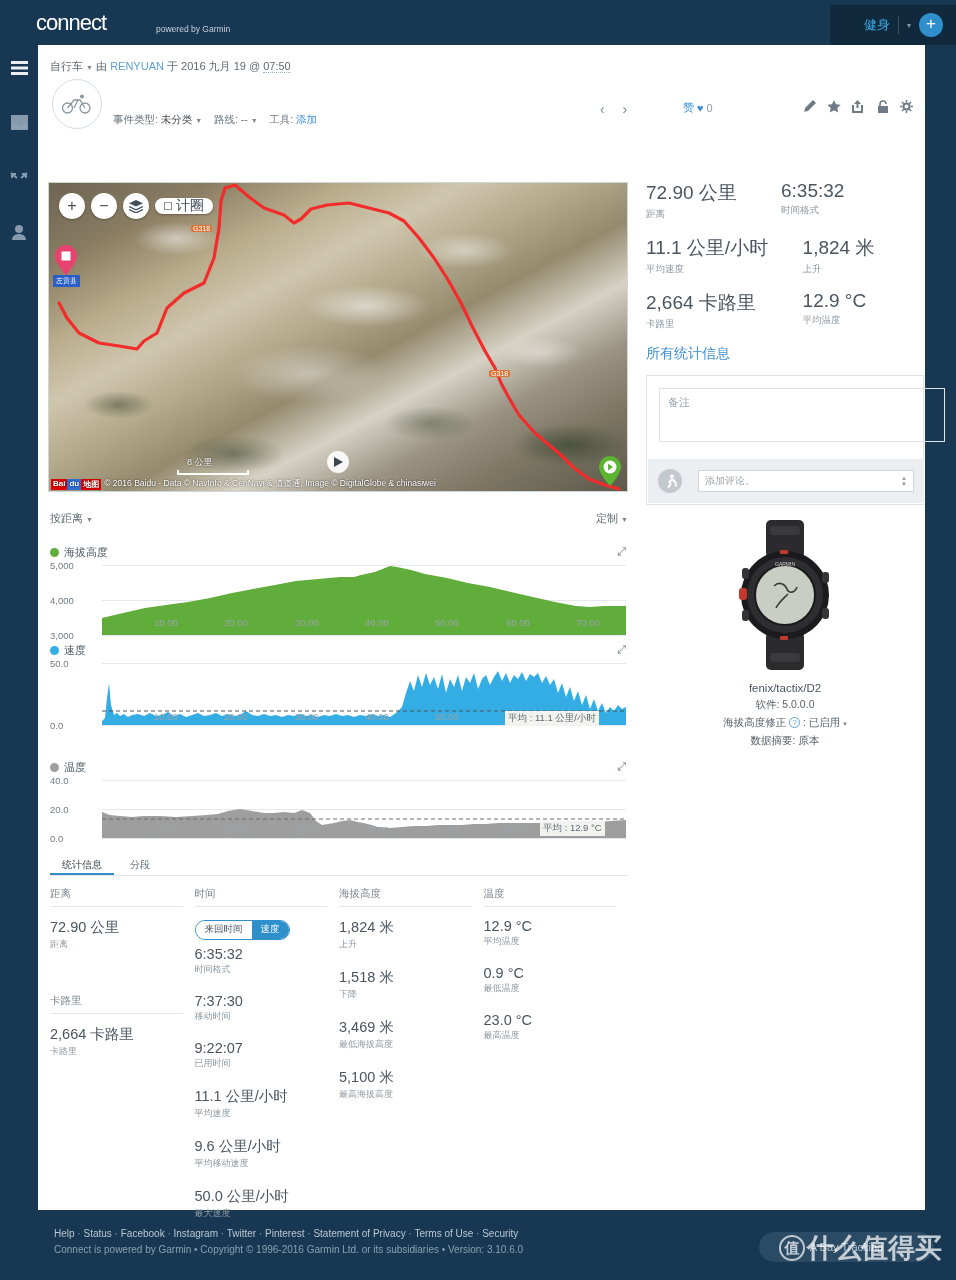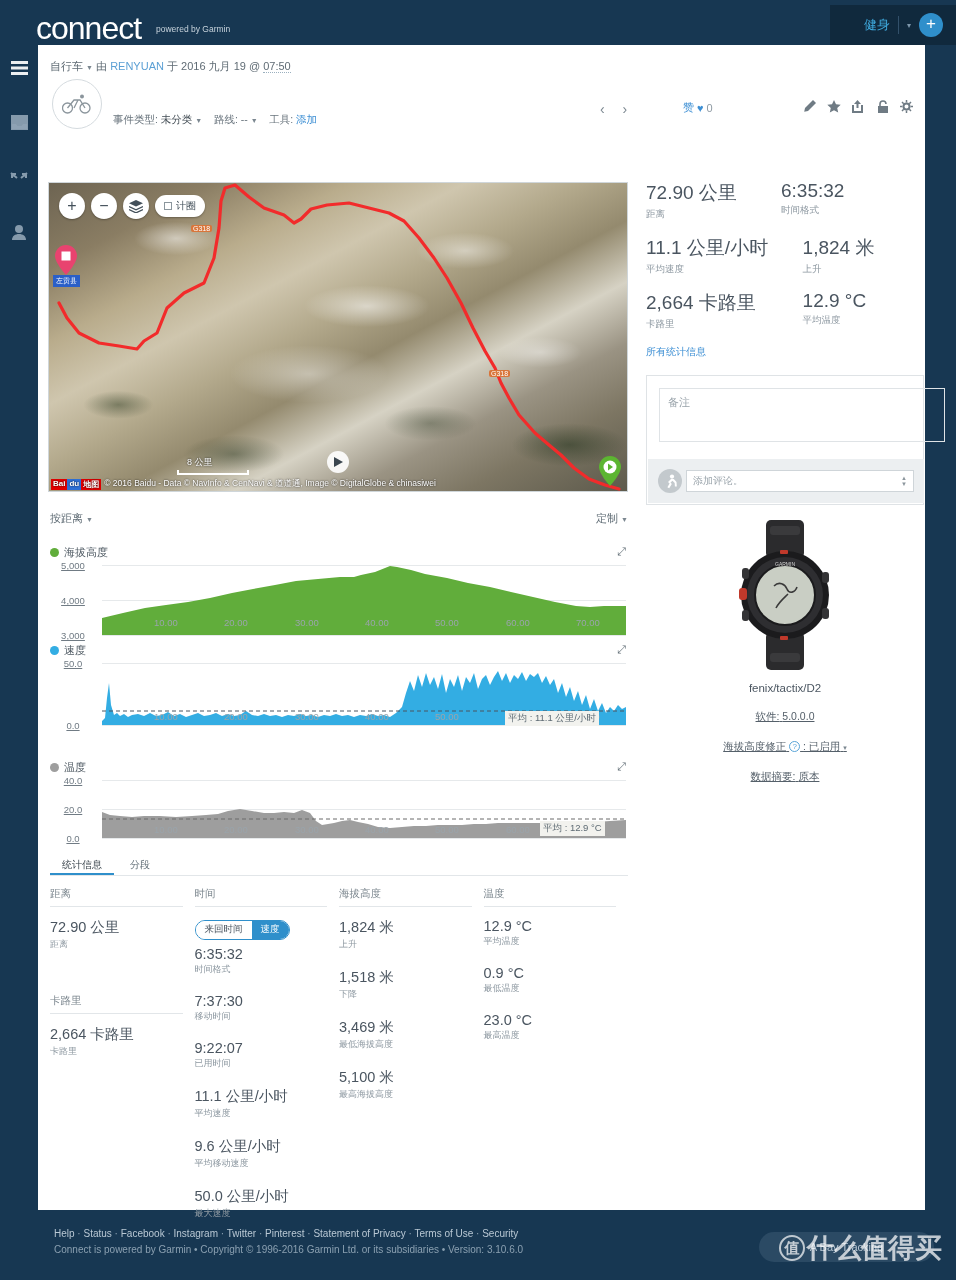--- a/index.html
+++ b/index.html
@@ -16,7 +16,7 @@
   }
   .logo {
     position: absolute; left: 36px; top: 10px;
-    color: #ffffff; font-size: 32px; letter-spacing: -1px; font-weight: 300;
+    color: #ffffff; font-size: 22px; letter-spacing: -1px; font-weight: 300;
   }
   .logo-sub {
     position: absolute; left: 156px; top: 24px;

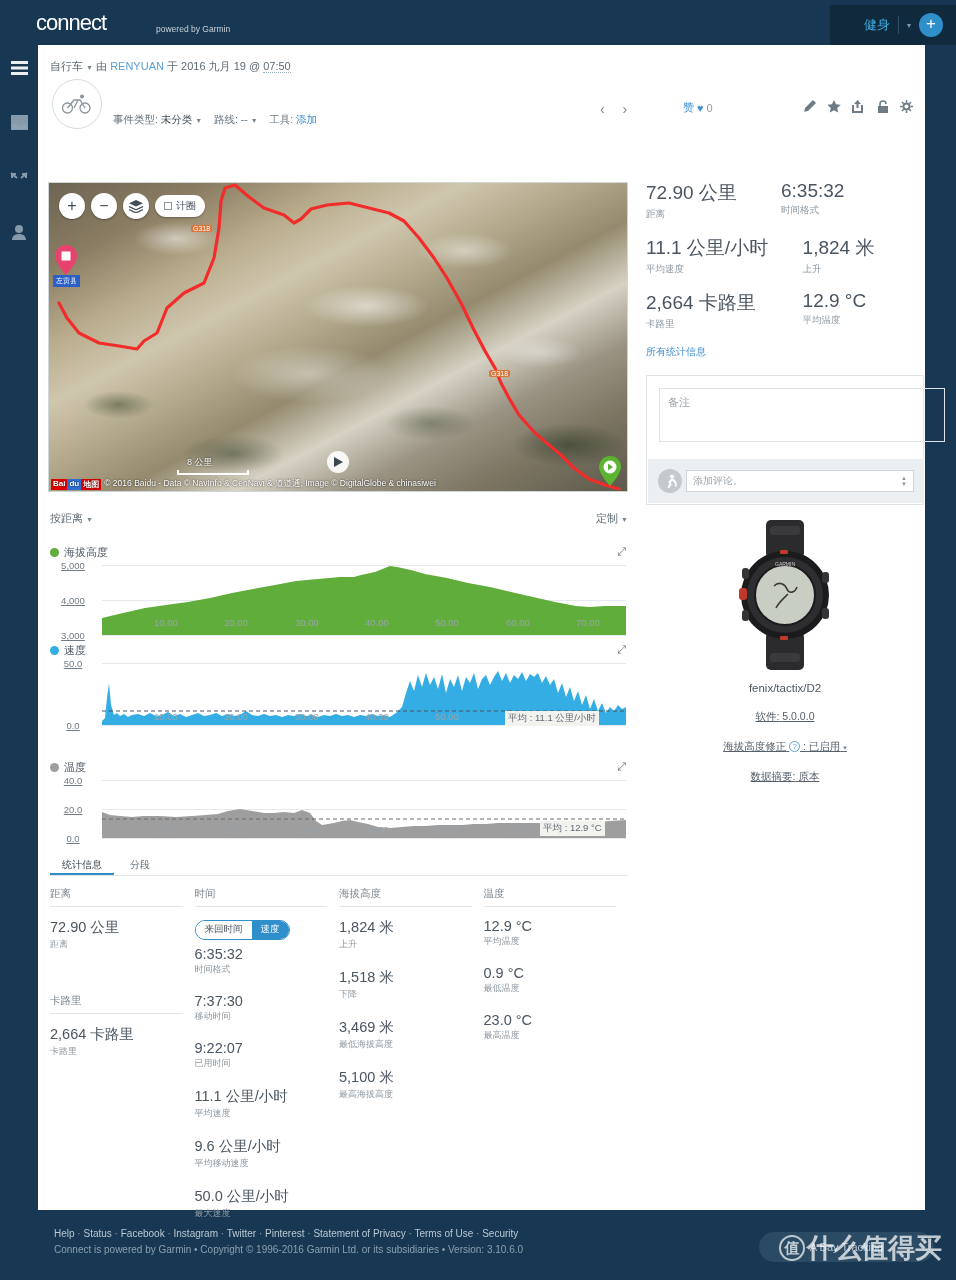--- a/index.html
+++ b/index.html
@@ -119,8 +119,8 @@
     box-shadow: 0 1px 2px rgba(0,0,0,.3);
   }
   .mc-pill {
-    height: 22px; border-radius: 11px; background: #fff; color: #43505a;
-    font-size: 10px; display: flex; align-items: center; gap: 4px;
+    height: 16px; border-radius: 11px; background: #fff; color: #43505a;
+    font-size: 14px; display: flex; align-items: center; gap: 4px;
     padding: 0 9px; box-shadow: 0 1px 2px rgba(0,0,0,.3);
   }
   .mc-box { width: 8px; height: 8px; border: 1px solid #8b969d; }

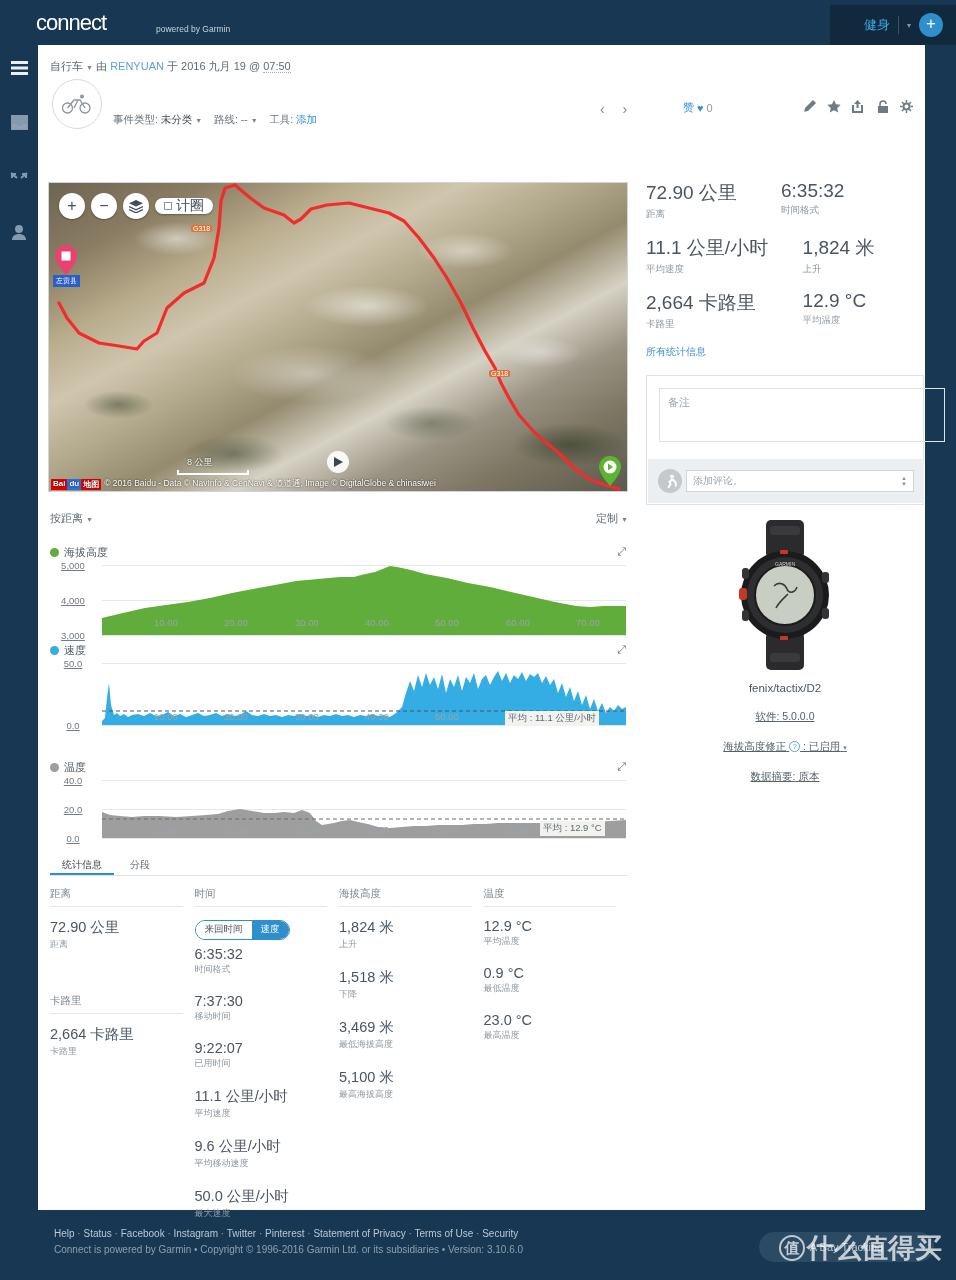--- a/index.html
+++ b/index.html
@@ -162,7 +162,7 @@
   .scell { width: 50%; }
   .sval { font-size: 19px; color: #4a5560; font-weight: 400; white-space: nowrap; }
   .slab { font-size: 9.5px; color: #8d98a1; margin-top: 2px; }
-  .all-stats { font-size: 10px; color: #3d8fd4; margin-top: 4px; }
+  .all-stats { font-size: 14px; color: #3d8fd4; margin-top: 4px; }
   .notebox {
     position: absolute; left: 608px; top: 330px; width: 278px; height: 130px;
     border: 1px solid #dfe3e6; background: #fff;

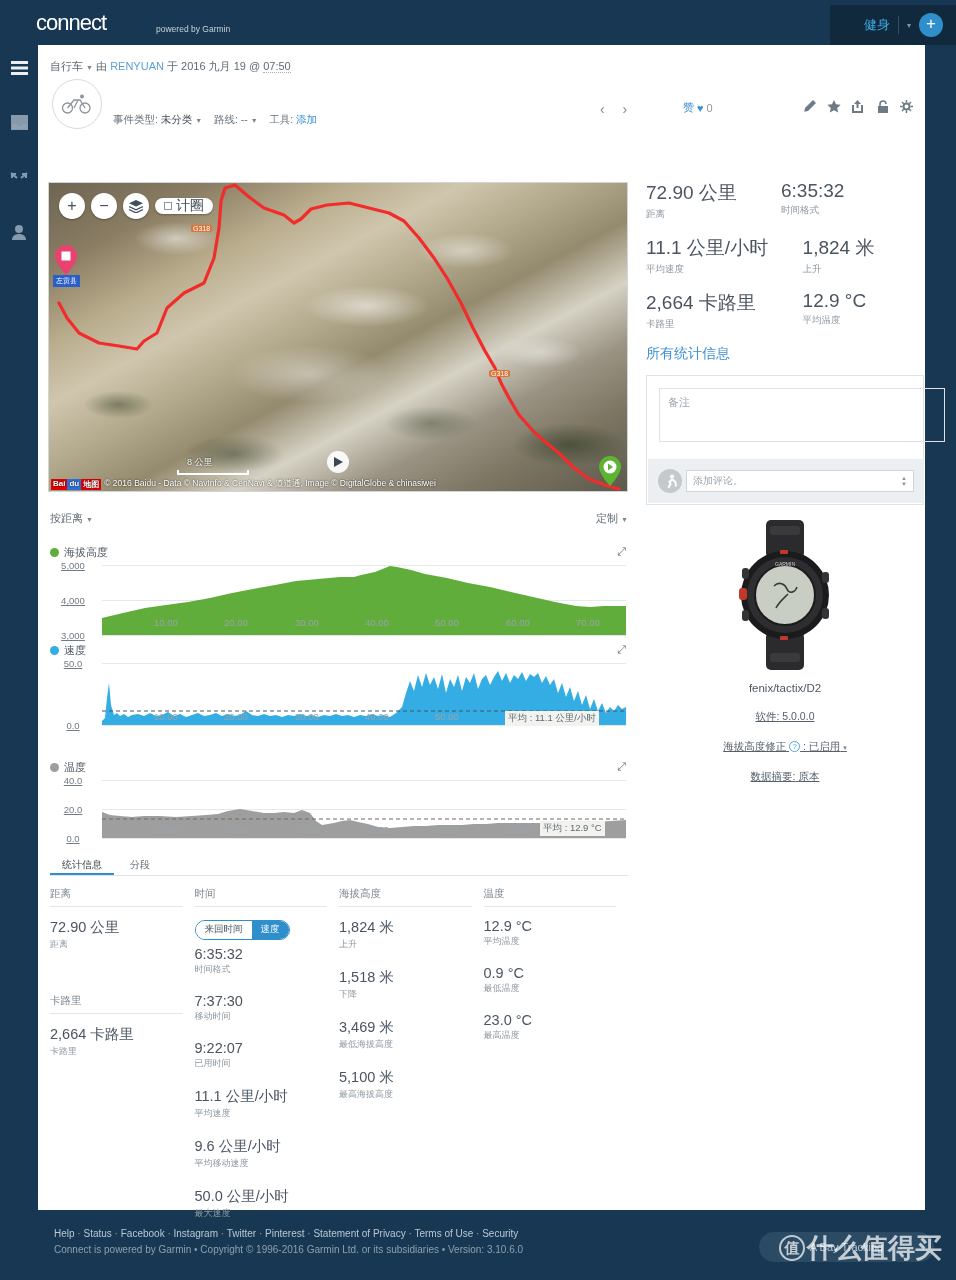--- a/index.html
+++ b/index.html
@@ -173,7 +173,7 @@
   }
   .comment-bar {
     position: absolute; left: 1px; bottom: 1px; width: 276px; height: 44px;
-    background: #eceff1; display: flex; align-items: center; gap: 4px; padding: 0 10px;
+    background: #eceff1; display: flex; align-items: center; gap: 16px; padding: 0 10px;
   }
   .cavatar {
     width: 24px; height: 24px; border-radius: 50%; background: #c3c9cd;

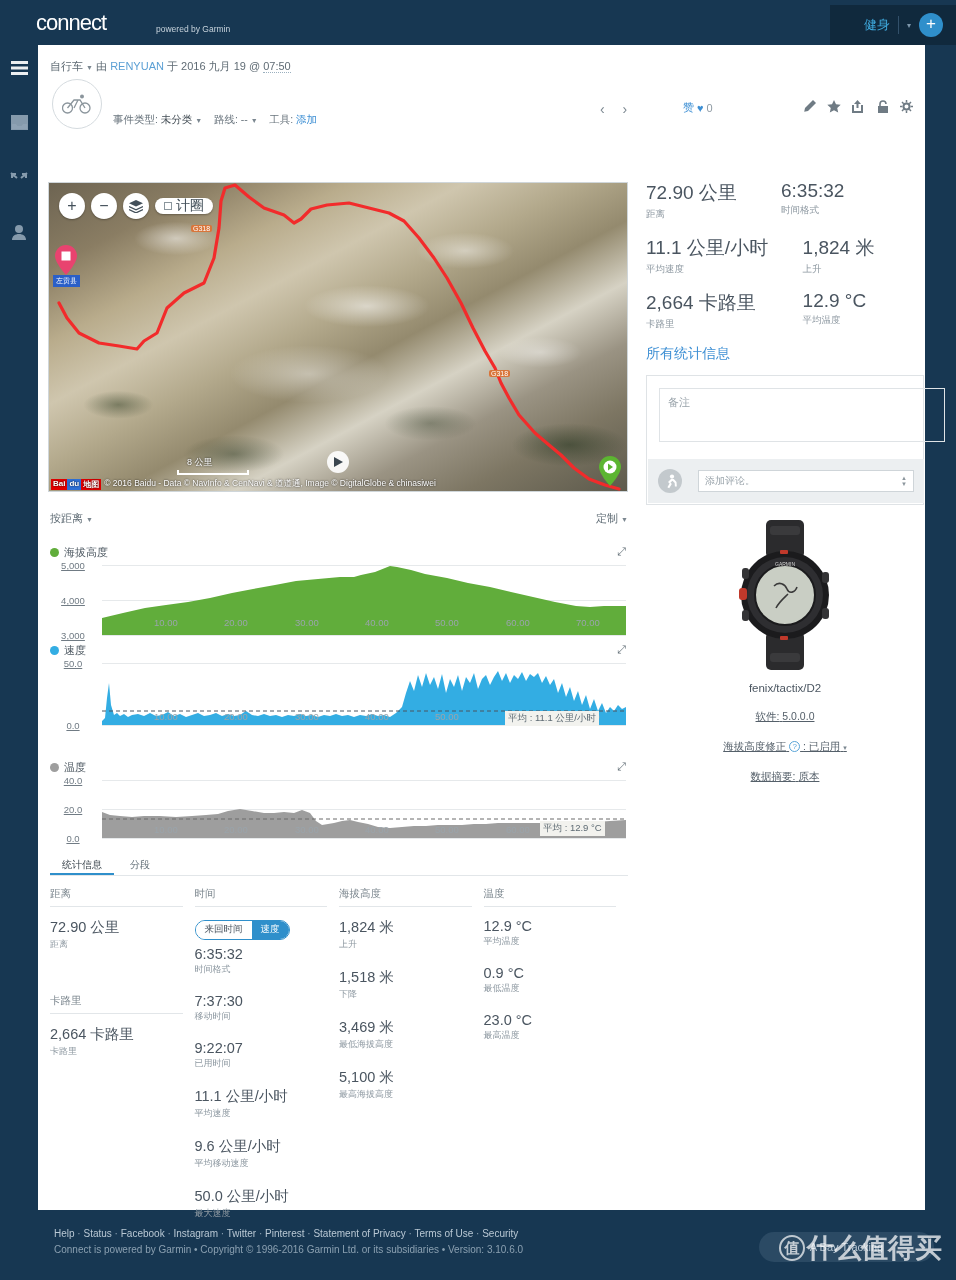--- a/index.html
+++ b/index.html
@@ -208,7 +208,7 @@
   }
   .plot { position: relative; margin-top: 5px; }
   .ax-lab {
-    position: absolute; left: 0; font-size: 9.5px; color: #707b84; text-align: center; width: 46px; text-decoration: underline;
+    position: absolute; left: 0; font-size: 9.5px; color: #707b84; text-align: left; width: 46px;
   }
   .gline { position: absolute; left: 52px; right: 2px; border-top: 1px solid #e6e9eb; }
   .xlab { position: absolute; font-size: 9.5px; color: #9aa4ab; }

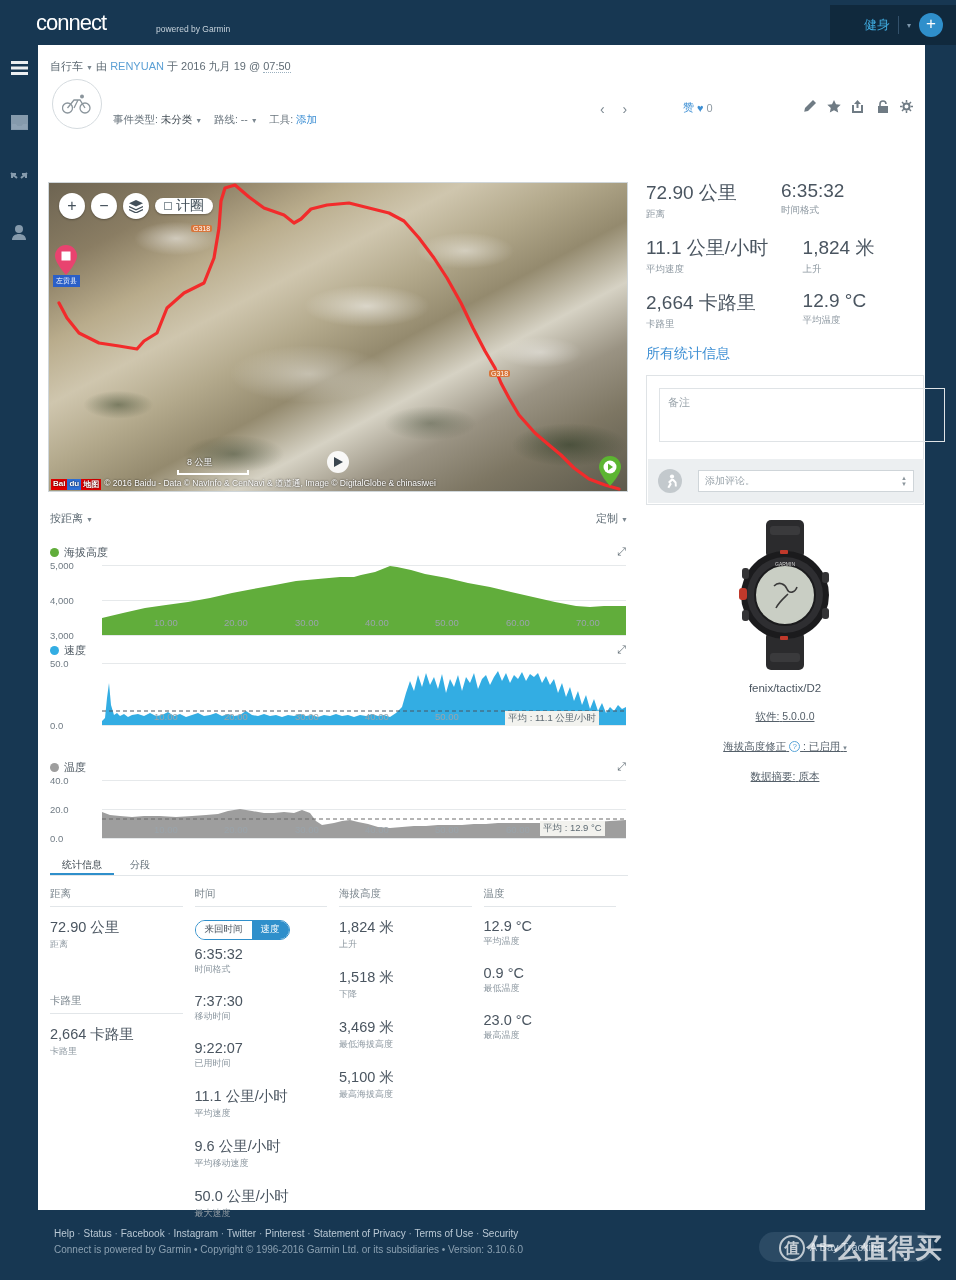--- a/index.html
+++ b/index.html
@@ -189,7 +189,7 @@
   .device { position: absolute; left: 608px; top: 475px; width: 278px; text-align: center; }
   .watch { margin: 0 auto; }
   .dev-name { font-size: 11.5px; color: #4b5661; margin-top: 8px; }
-  .dev-line { font-size: 10.5px; color: #55606a; margin-top: 16px; text-decoration: underline; }
+  .dev-line { font-size: 10.5px; color: #55606a; margin-top: 4px; }
   .qmark {
     display: inline-block; width: 11px; height: 11px; border-radius: 50%;
     border: 1px solid #58a4d8; color: #58a4d8; font-size: 8px; line-height: 9px;

